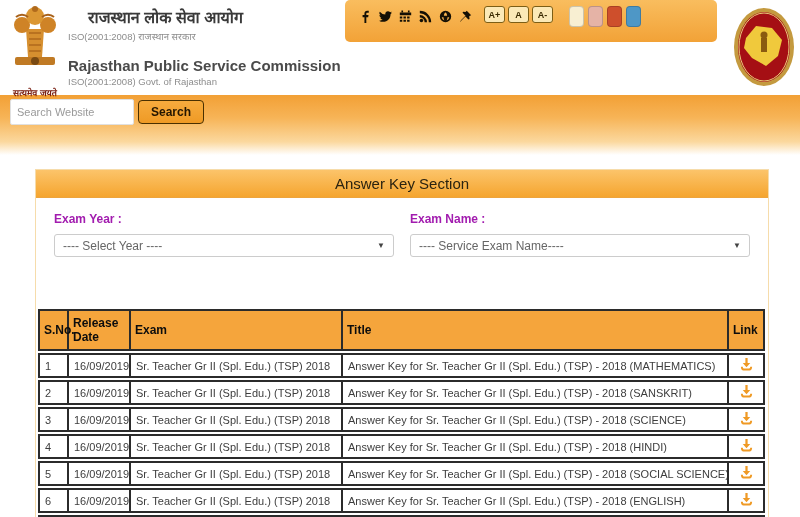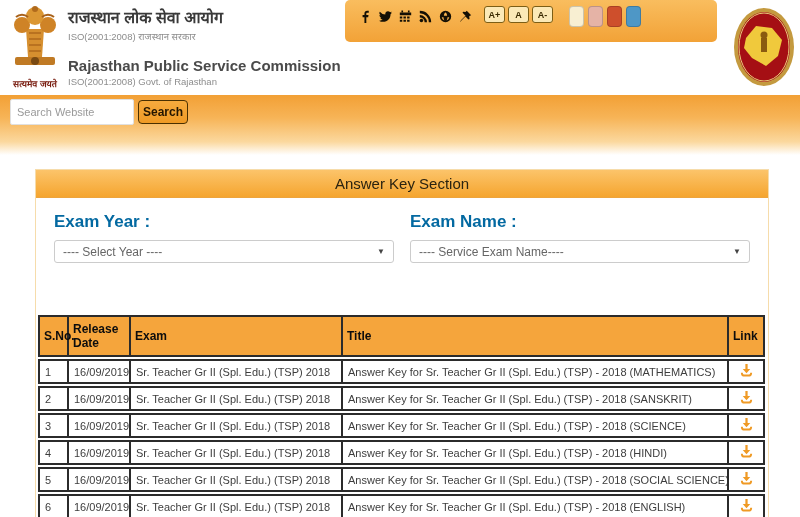--- a/index.html
+++ b/index.html
@@ -11,7 +11,7 @@
   .emblem-block { position:absolute; left:6px; top:3px; width:58px; text-align:center; }
   .emblem-caption { font-size:9px; font-weight:bold; color:#7a1f12; margin-top:4px; white-space:nowrap; }
   .org-block { position:absolute; left:68px; top:6px; }
-  .org-hi { font-size:16px; font-weight:bold; color:#3a3a3a; }
+  .org-hi { font-size:16px; font-weight:bold; color:#3a3a3a;margin-left:20px; }
   .iso-line { font-size:9.5px; color:#8d8d8d; margin-top:2px; }
   .org-en { font-size:15px; font-weight:bold; color:#4a4a4a; margin-top:14px; }
 

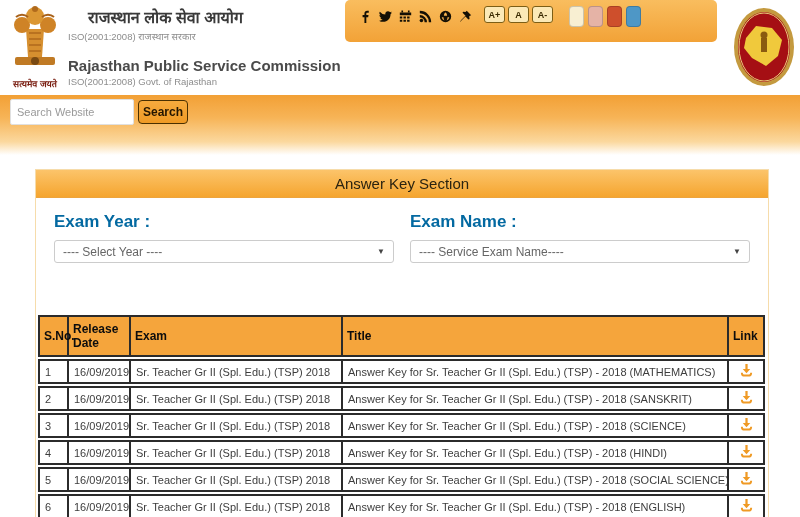--- a/index.html
+++ b/index.html
@@ -9,7 +9,7 @@
   
   .header { position:relative; height:95px; background:#fff; }
   .emblem-block { position:absolute; left:6px; top:3px; width:58px; text-align:center; }
-  .emblem-caption { font-size:9px; font-weight:bold; color:#7a1f12; margin-top:4px; white-space:nowrap; }
+  .emblem-caption { font-size:9px; font-weight:bold; color:#7a1f12; margin-top:13px; white-space:nowrap; }
   .org-block { position:absolute; left:68px; top:6px; }
   .org-hi { font-size:16px; font-weight:bold; color:#3a3a3a;margin-left:20px; }
   .iso-line { font-size:9.5px; color:#8d8d8d; margin-top:2px; }

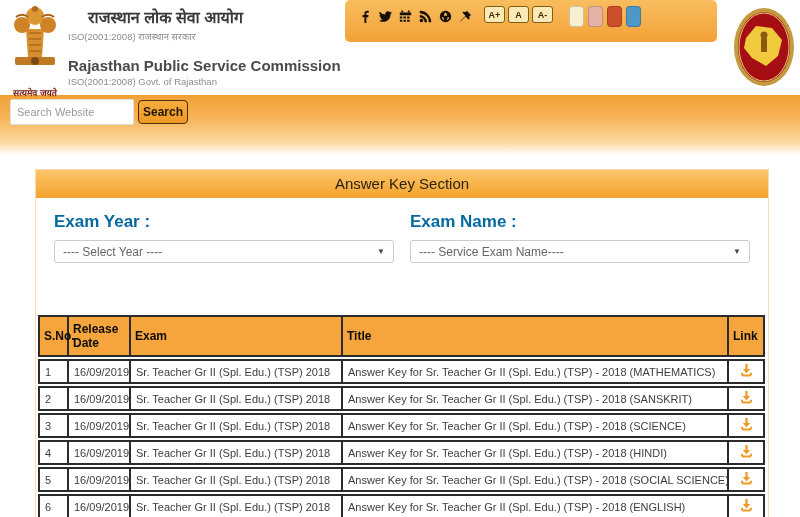--- a/index.html
+++ b/index.html
@@ -47,7 +47,7 @@
   .search-input { width:124px; height:26px; border:1px solid #e0e0e0; border-radius:2px;
     padding:0 6px; font-size:11px; color:#555; background:#fff; }
   .search-input::placeholder { color:#9a9a9a; }
-  .search-btn { margin-left:4px; height:24px; padding:0 4px;
+  .search-btn { margin-left:4px; height:24px; padding:0 12px;
     background:linear-gradient(180deg,#f6ab3e,#ef9a25); border:1px solid #4a3000;
     border-radius:4px; font-size:12px; font-weight:bold; color:#241600; cursor:pointer; }
 

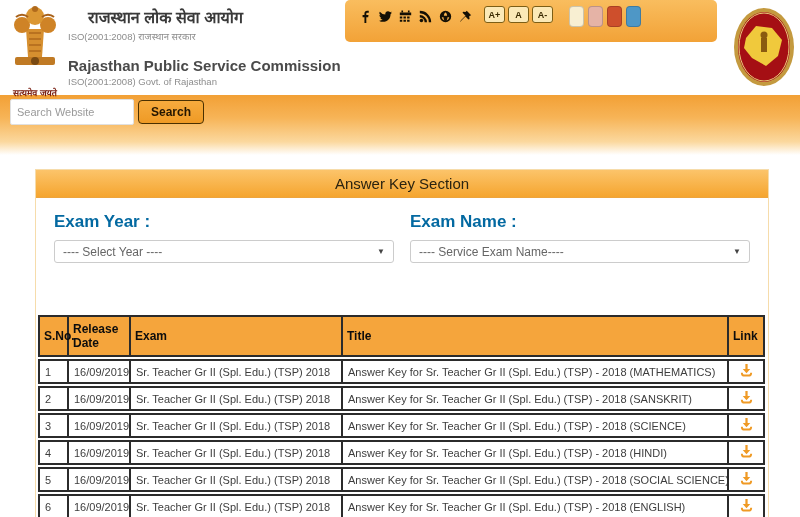--- a/index.html
+++ b/index.html
@@ -58,7 +58,7 @@
     font-size:15px; font-weight:normal; color:#2b2310; }
   .form { display:flex; gap:16px; padding:14px 18px 0 18px; }
   .form-col { flex:1; }
-  .form-label { font-size:17px; font-weight:bold; color:#0369a1; }
+  .form-label { font-size:12px; font-weight:bold; color:#a21caf; }
   .select { margin-top:8px; height:23px; border:1px solid #ccc; border-radius:3px;
     background:#fff; display:flex; align-items:center; justify-content:space-between;
     padding:0 8px; font-size:12px; color:#666; cursor:pointer; }

